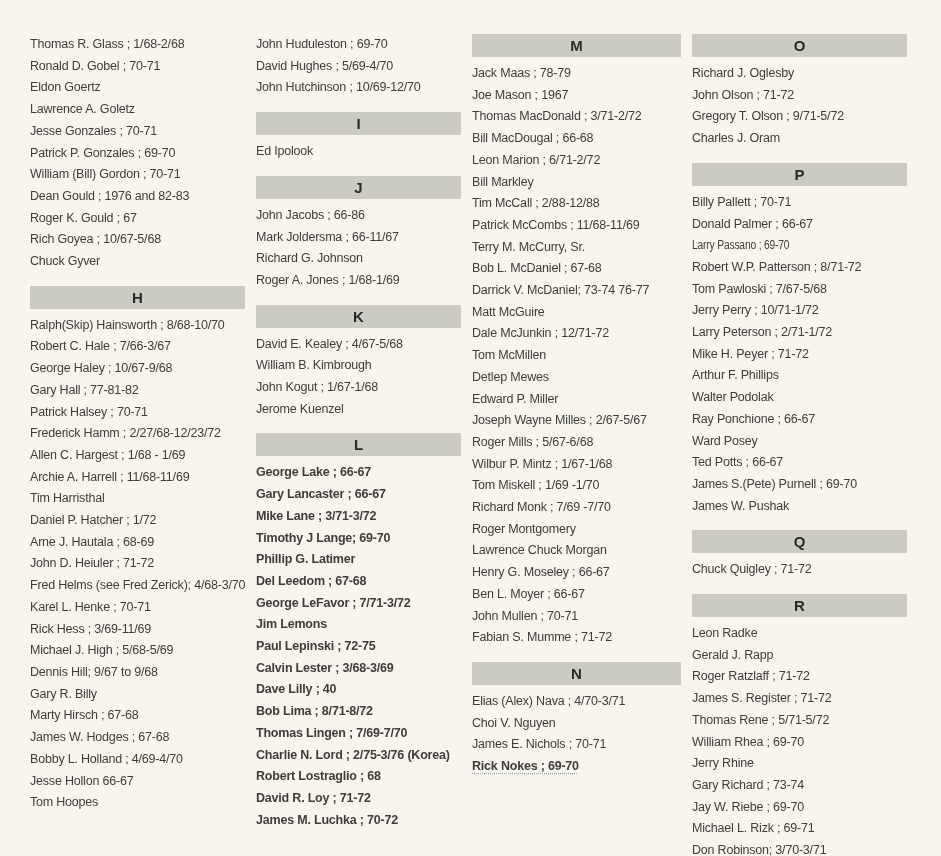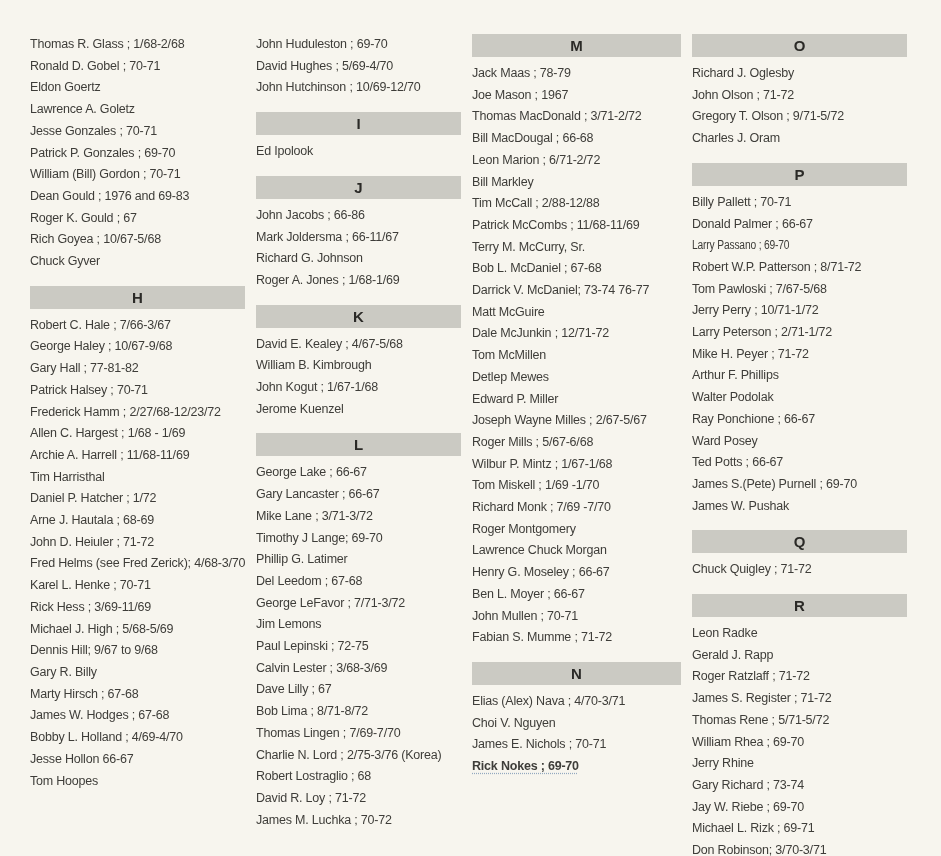--- a/index.html
+++ b/index.html
@@ -66,7 +66,7 @@
         <div class="entry">Jesse Gonzales ; 70-71</div>
         <div class="entry">Patrick P. Gonzales ; 69-70</div>
         <div class="entry">William (Bill) Gordon ; 70-71</div>
-        <div class="entry">Dean Gould ; 1976 and 69-83</div>
+        <div class="entry">Dean Gould ; 1976 and 82-83</div>
         <div class="entry">Roger K. Gould ; 67</div>
         <div class="entry">Rich Goyea ; 10/67-5/68</div>
         <div class="entry">Chuck Gyver</div>

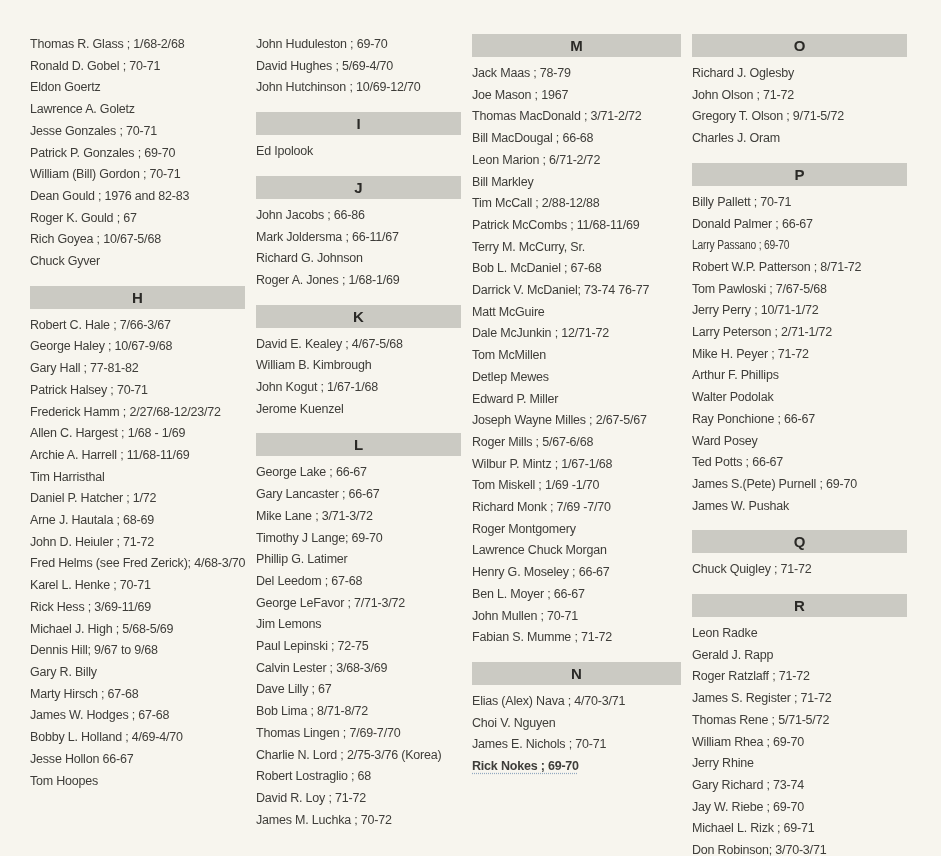--- a/index.html
+++ b/index.html
@@ -73,6 +73,7 @@
       </div>
       <div class="section">
         <div class="sec-header">H</div>
+        <div class="entry">Ralph(Skip) Hainsworth ; 8/68-10/70</div>
         <div class="entry">Robert C. Hale ; 7/66-3/67</div>
         <div class="entry">George Haley ; 10/67-9/68</div>
         <div class="entry">Gary Hall ; 77-81-82</div>

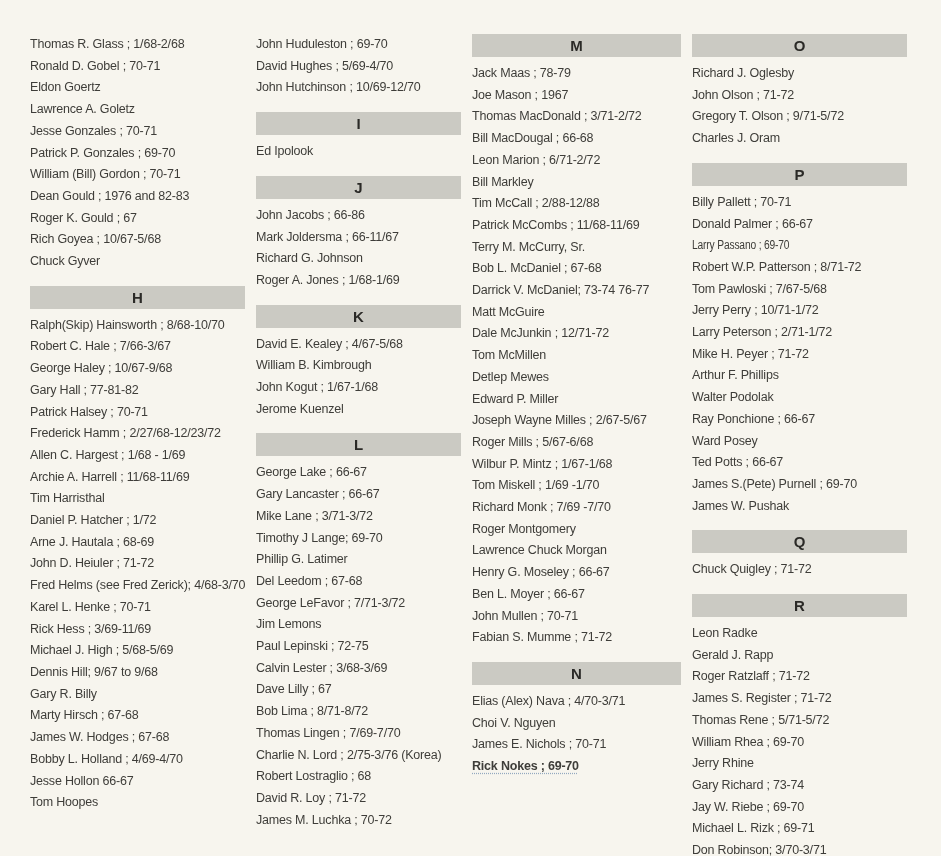--- a/index.html
+++ b/index.html
@@ -42,7 +42,7 @@
     letter-spacing: -0.2px;
     white-space: nowrap;
   }
-  .entry.bold { font-weight: normal; }
+  .entry.bold { font-weight: bold; }
   .entry.dotted {
     text-decoration: underline dotted #93a9c0;
     text-underline-offset: 3px;

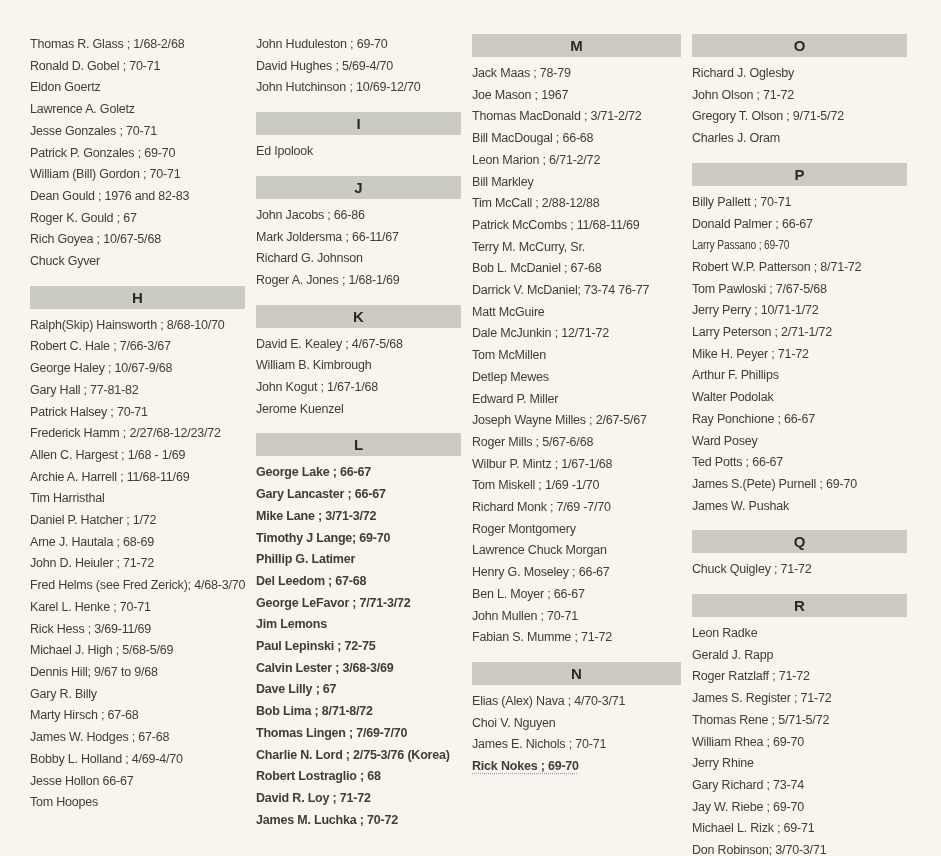--- a/index.html
+++ b/index.html
@@ -134,7 +134,7 @@
         <div class="entry bold">Jim Lemons</div>
         <div class="entry bold">Paul Lepinski ; 72-75</div>
         <div class="entry bold">Calvin Lester ; 3/68-3/69</div>
-        <div class="entry bold">Dave Lilly ; 67</div>
+        <div class="entry bold">Dave Lilly ; 40</div>
         <div class="entry bold">Bob Lima ; 8/71-8/72</div>
         <div class="entry bold">Thomas Lingen ; 7/69-7/70</div>
         <div class="entry bold">Charlie N. Lord ; 2/75-3/76 (Korea)</div>

